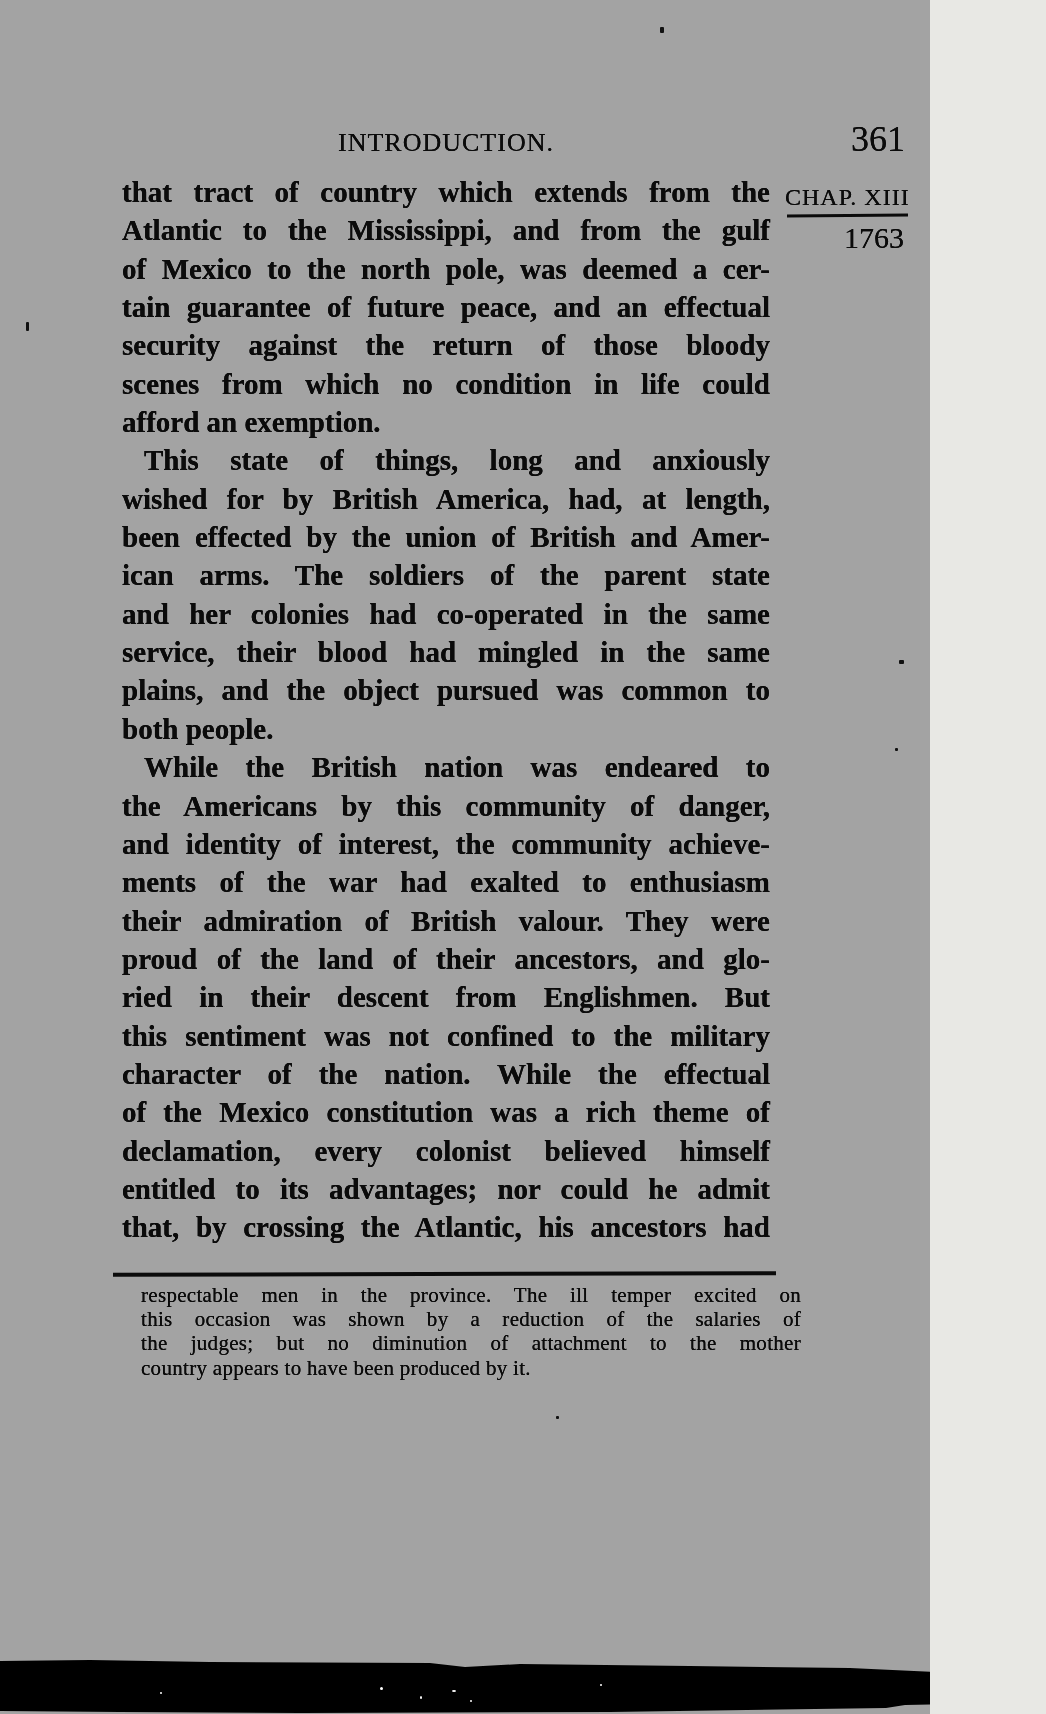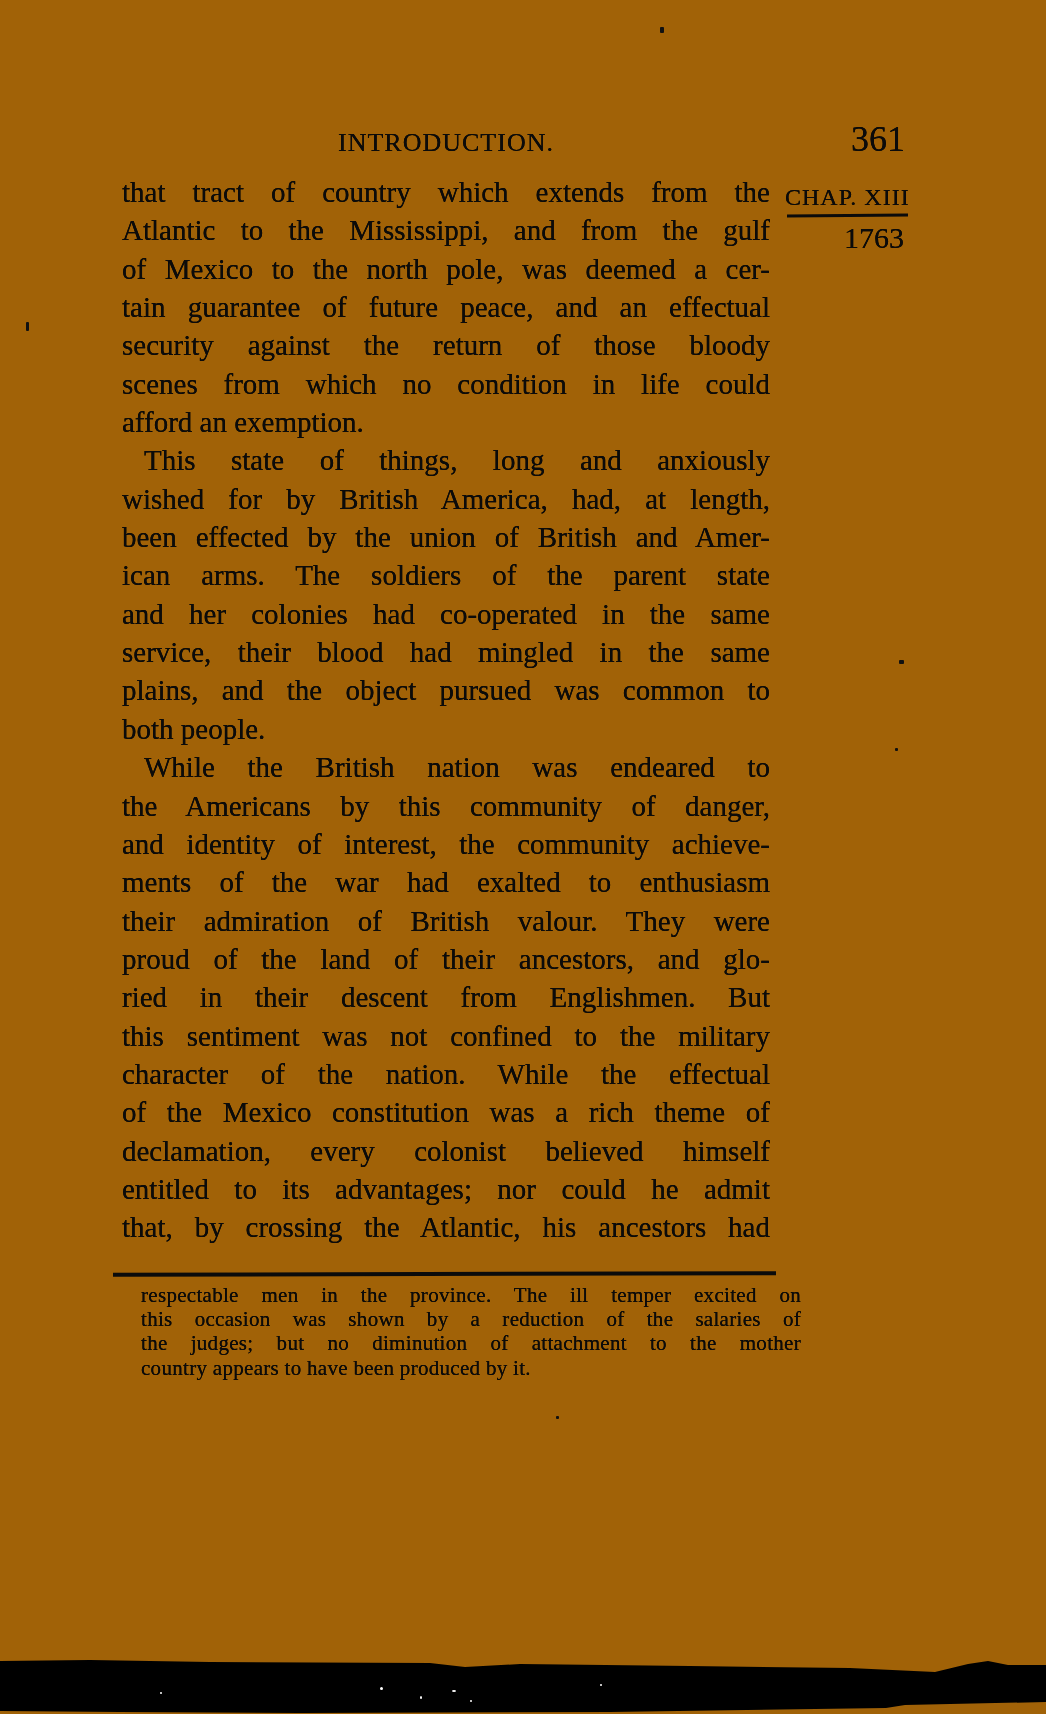--- a/index.html
+++ b/index.html
@@ -5,8 +5,8 @@
   html,body{margin:0;padding:0;background:#e8e8e4;}
   .page{
     position:relative;
-    width:1046px;height:1714px;
-    background:#a16207;
+    width:930px;height:1714px;
+    background:#a3a3a3;
     overflow:hidden;
     font-family:"Liberation Serif","DejaVu Serif",serif;
     color:#0b0b0b;

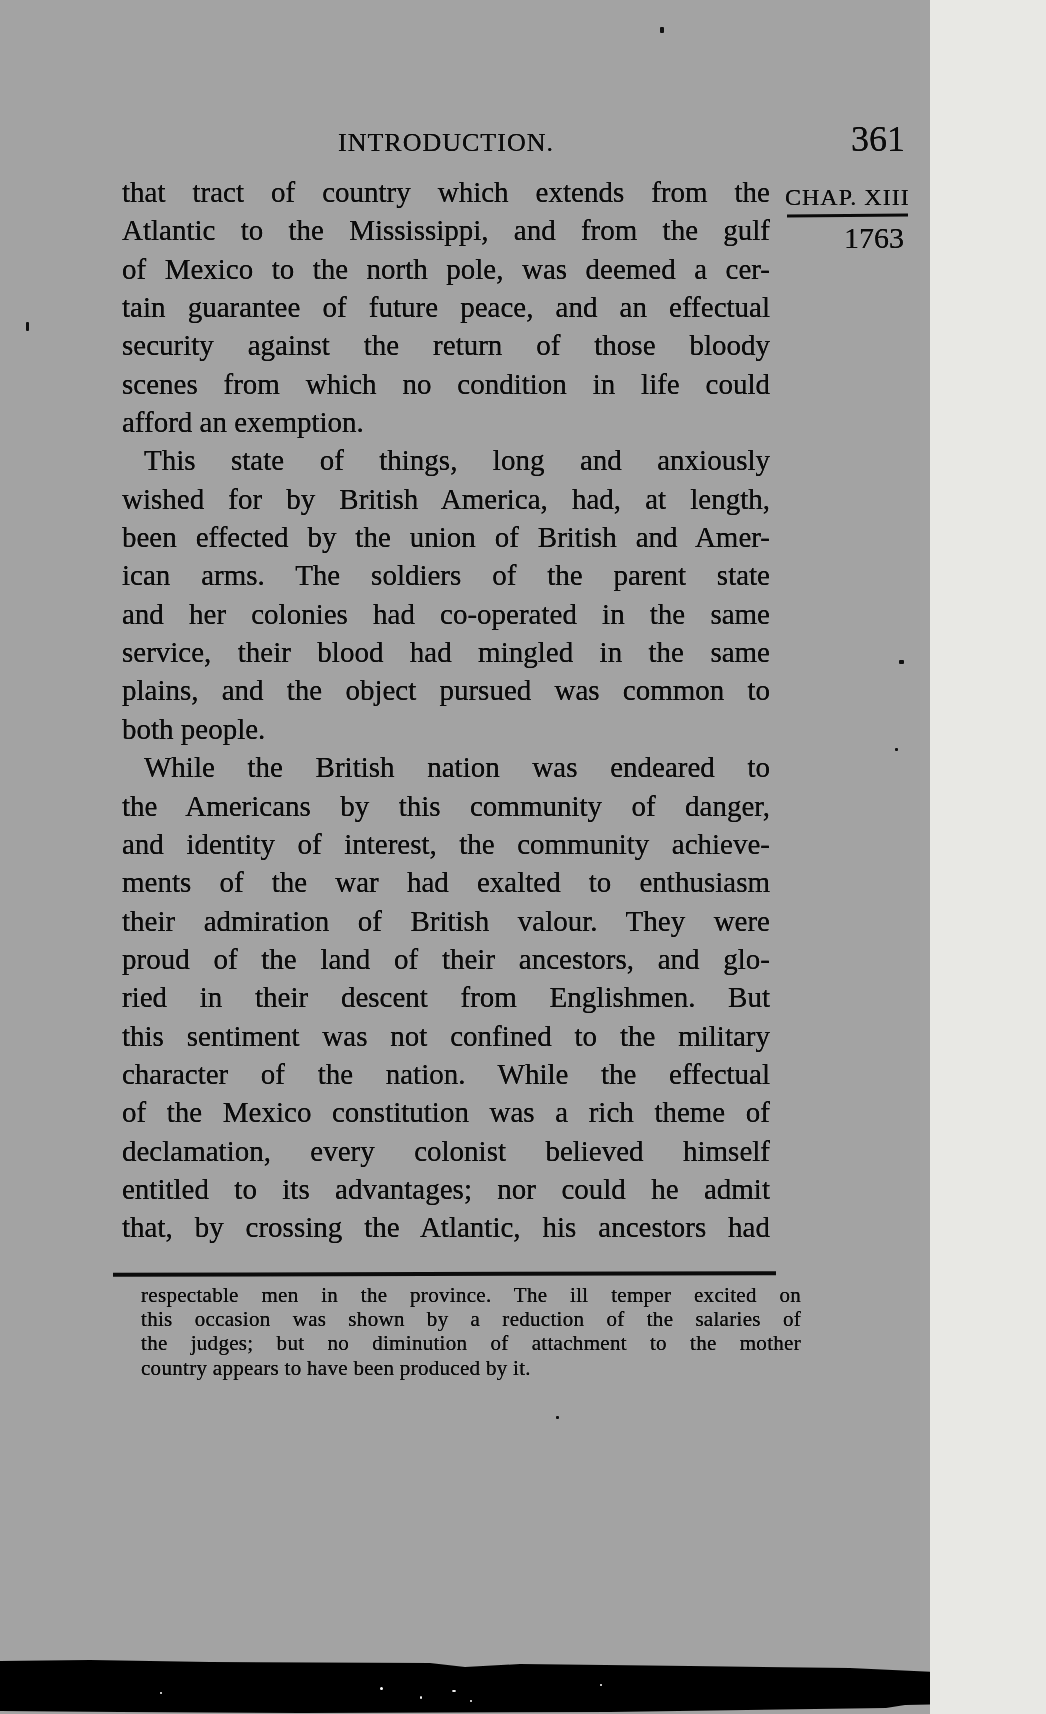--- a/index.html
+++ b/index.html
@@ -38,7 +38,7 @@
   }
   
   .body-block{
-    position:absolute;left:122px;top:173px;width:648px;
+    position:absolute;left:122px;top:173px;width:648px;font-weight:bold;
   }
   .bline{
     font-size:29px;line-height:38.35px;height:38.35px;

